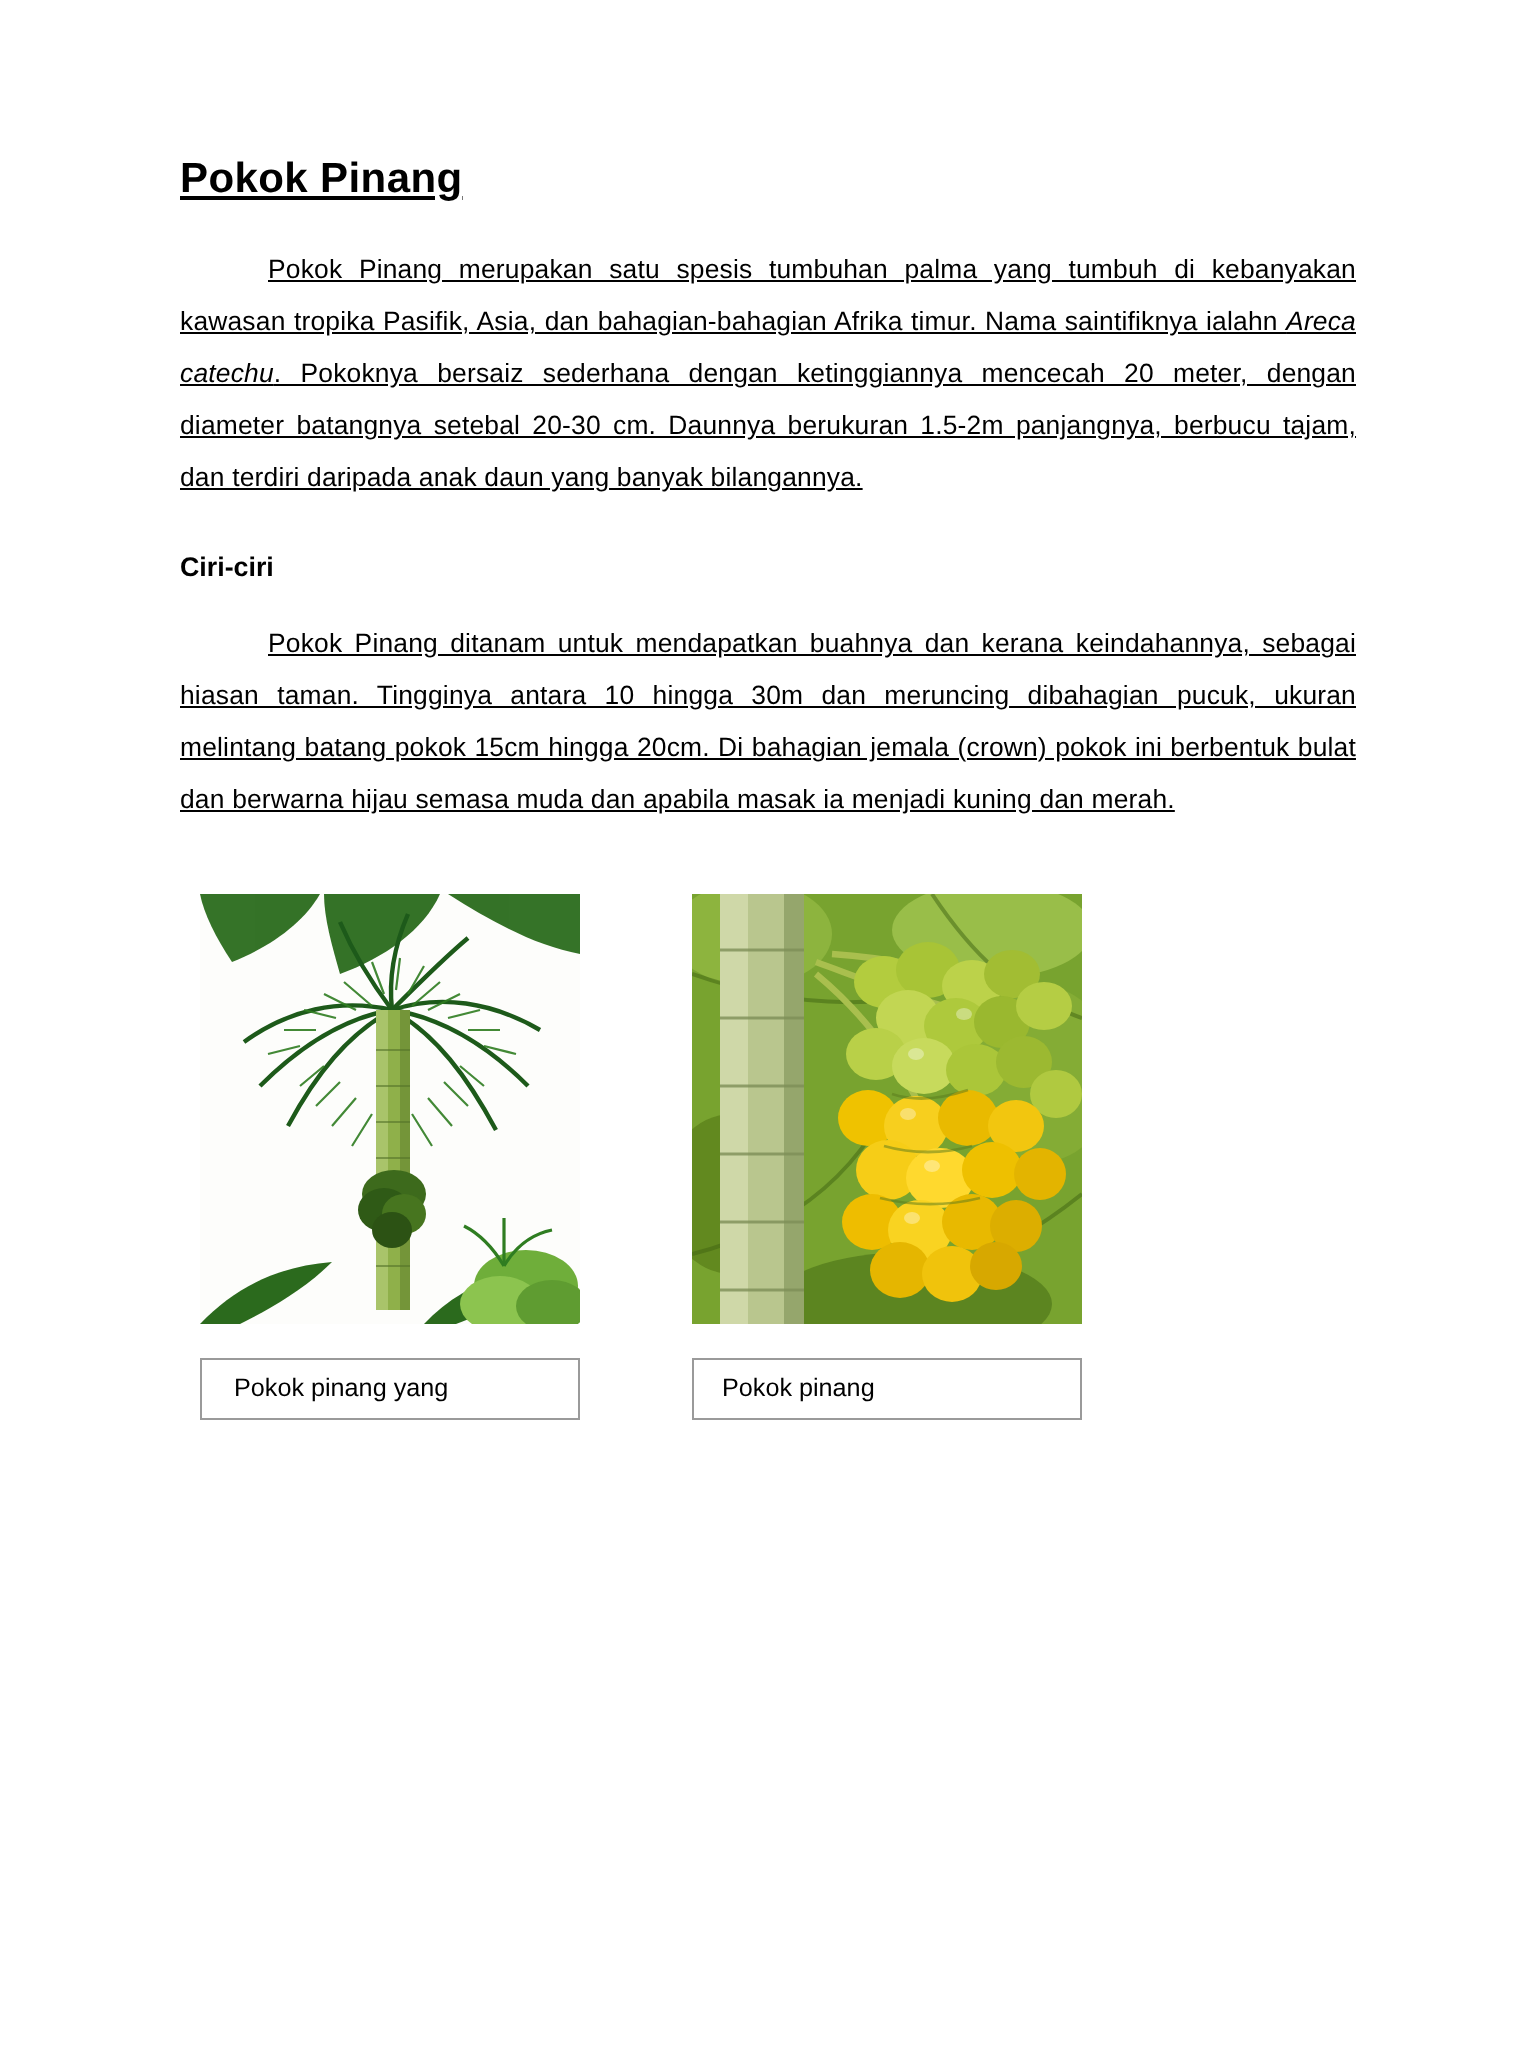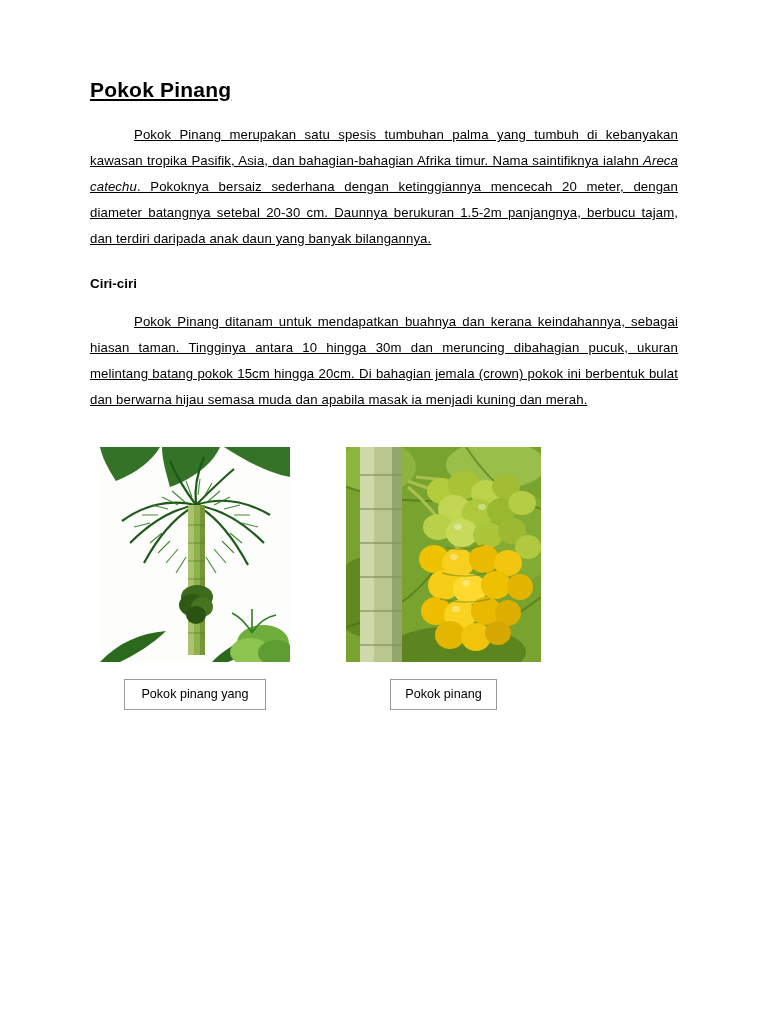--- a/index.html
+++ b/index.html
@@ -58,7 +58,6 @@
   .figure {
     display: flex;
     flex-direction: column;
-    align-items: center;
   }
   .photo {
     position: relative;

